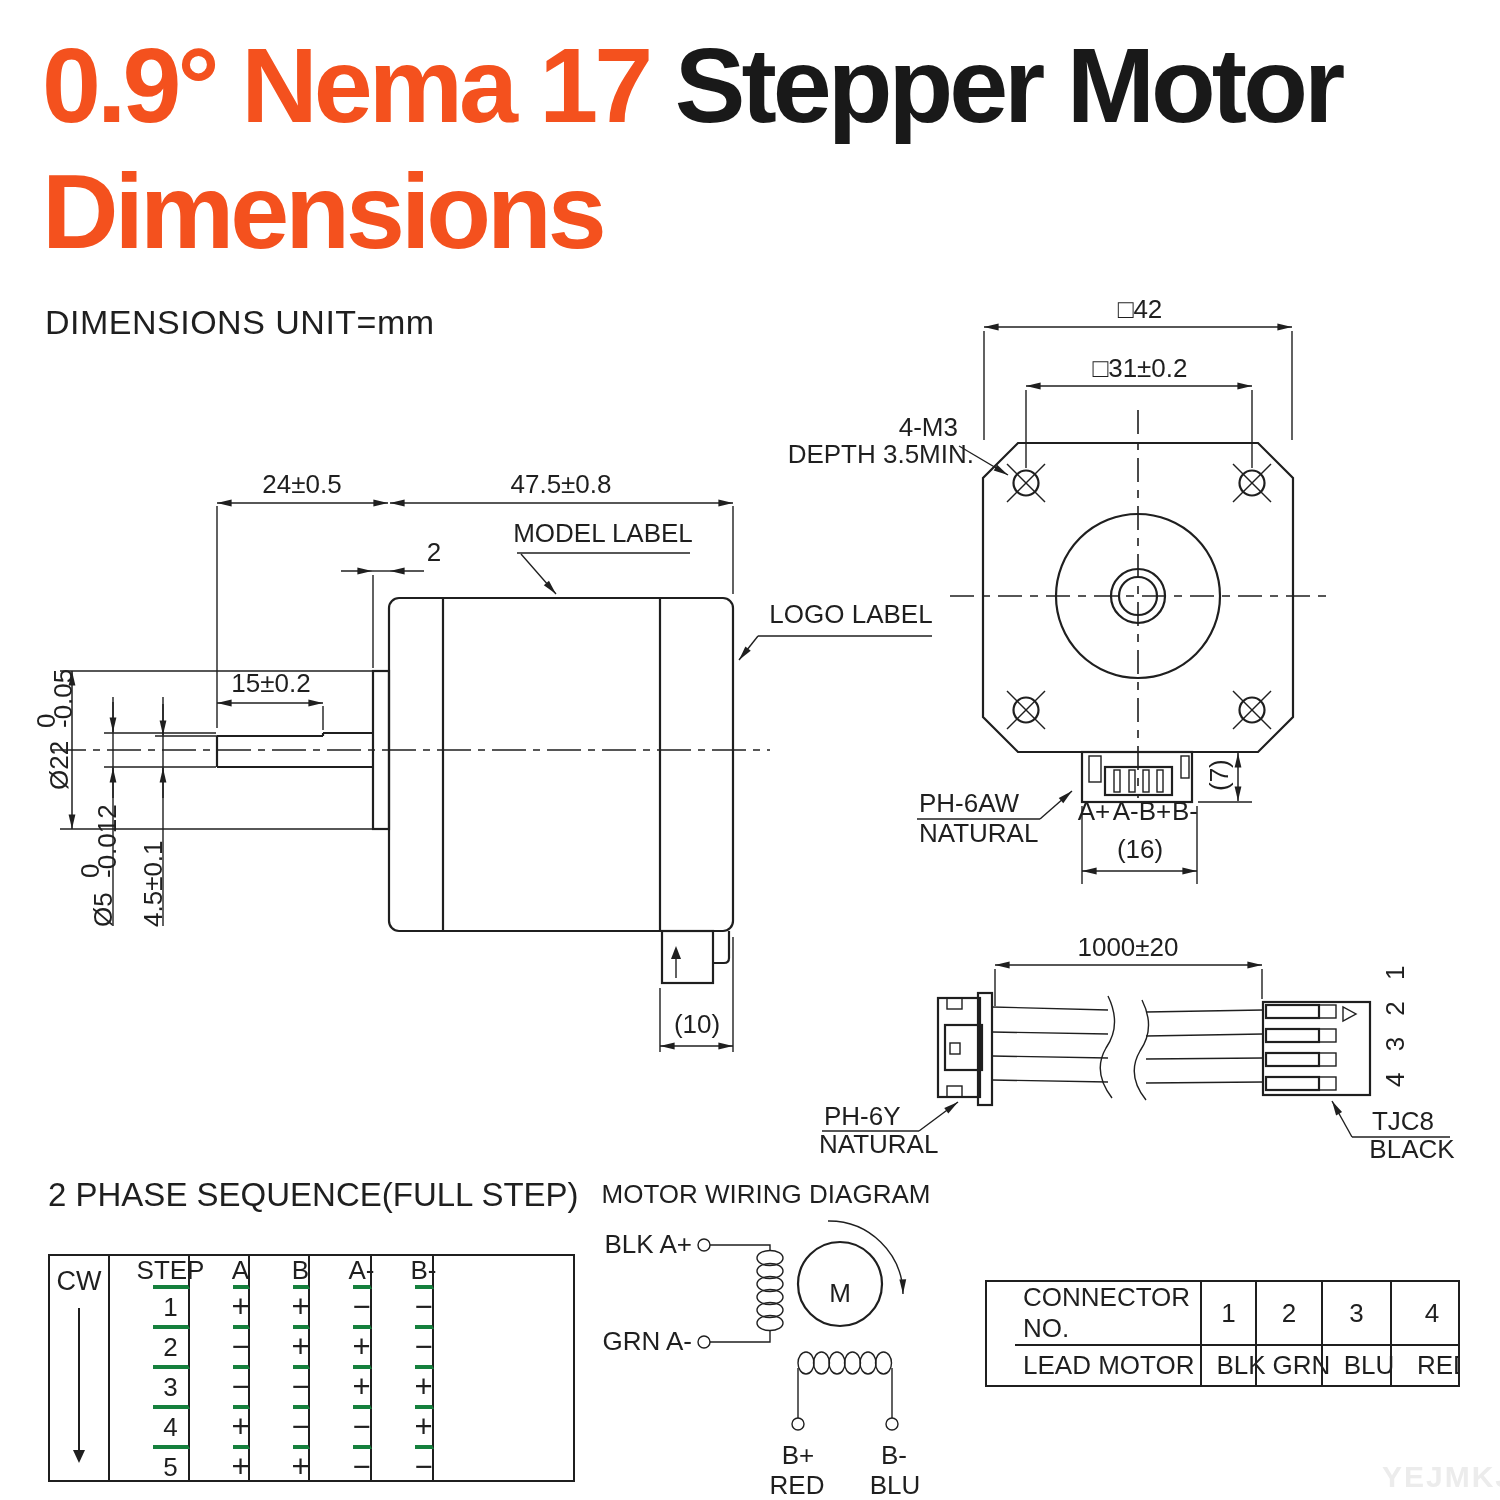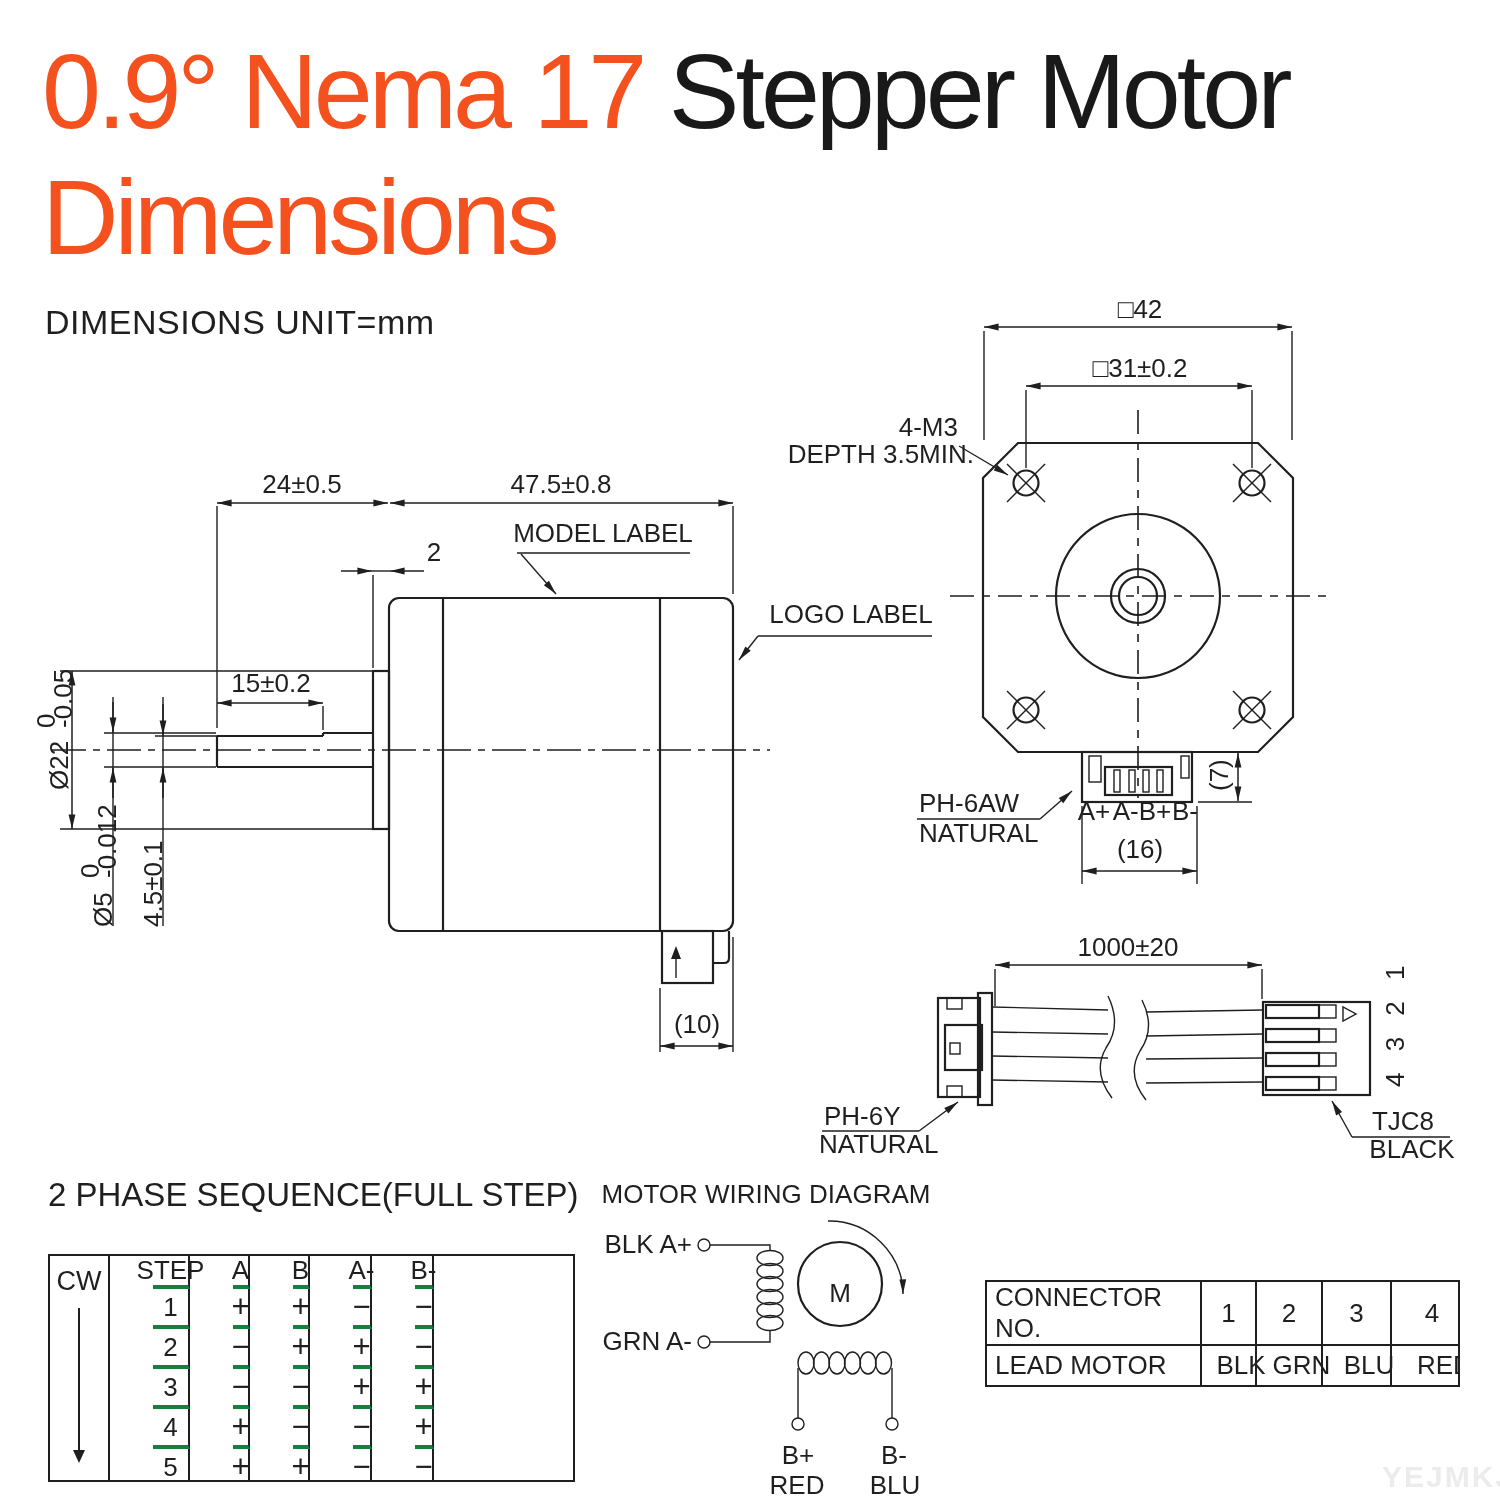--- a/index.html
+++ b/index.html
@@ -7,8 +7,8 @@
        font-family:"Liberation Sans","DejaVu Sans",sans-serif;color:#1f1f1f;}
 
   
-  .title{position:absolute;left:42px;top:28px;line-height:126px;
-         font-weight:400;font-size:106px;letter-spacing:-4px;white-space:nowrap;}
+  .title{position:absolute;left:42px;top:22px;line-height:126px;
+         font-weight:700;font-size:106px;letter-spacing:-4px;white-space:nowrap;}
   .orange{color:#F4511E;}
   .dark{color:#191919;}
 

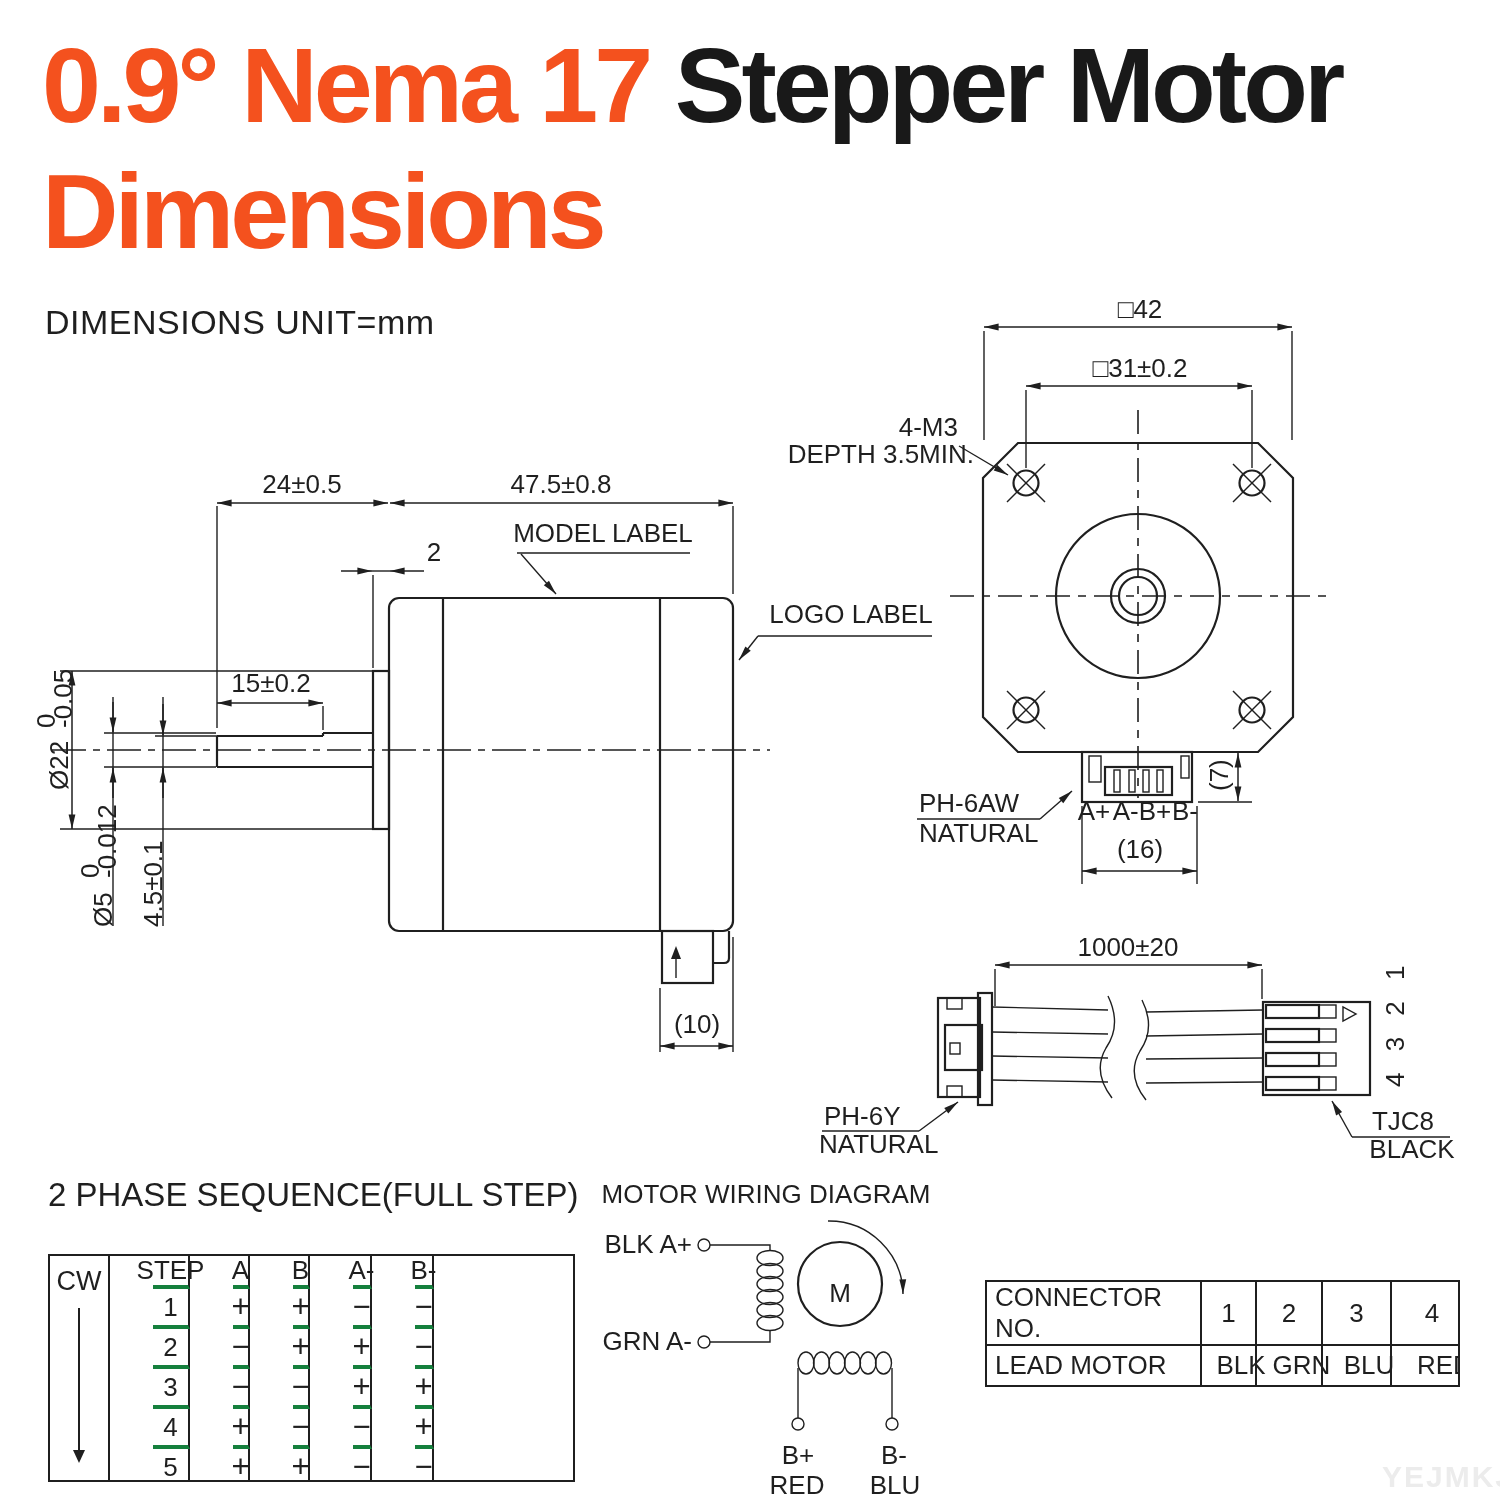--- a/index.html
+++ b/index.html
@@ -53,7 +53,7 @@
           grid-template-columns:213px 55px 66px 69px 1fr;grid-template-rows:1fr 1fr;
           overflow:hidden;}
   .ctable div{display:flex;align-items:center;justify-content:center;font-size:26px;}
-  .ctable .lab{justify-content:flex-start;padding-left:8px;}
+  .ctable .lab{justify-content:flex-start;padding-left:8px;margin-left:28px;}
   .bl{border-left:2px solid #1f1f1f;} .bt{border-top:2px solid #1f1f1f;padding-left:25px;}
 
   .watermark{position:absolute;left:1382px;top:1460px;font-size:30px;font-weight:700;

